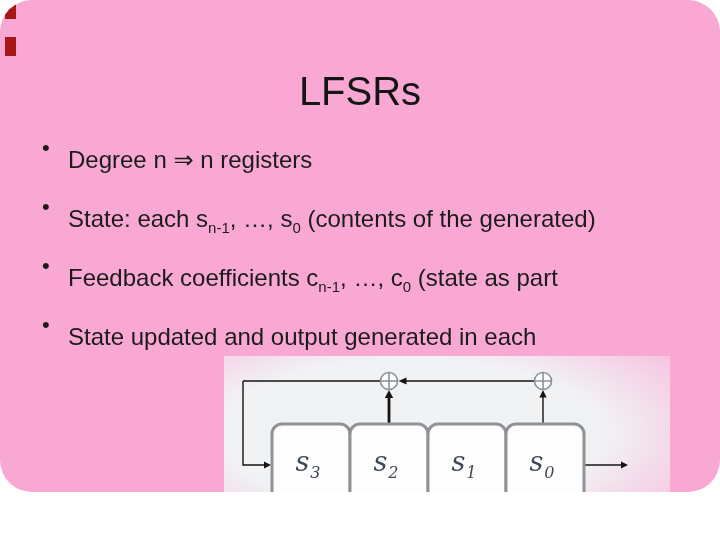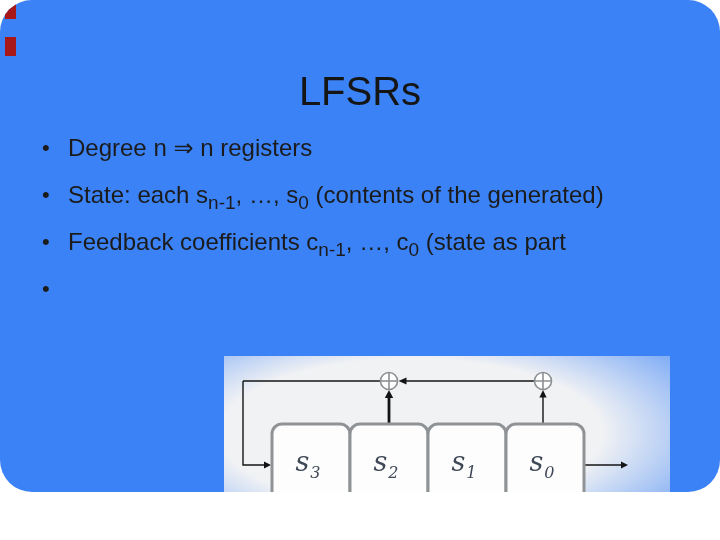--- a/index.html
+++ b/index.html
@@ -6,7 +6,7 @@
   .slide{
     position:relative;
     width:720px;height:492px;
-    background:#3b82f6;
+    background:#f9a8d4;
     overflow:hidden;
     font-family:"Liberation Sans", sans-serif;
     color:#1b1b1b;

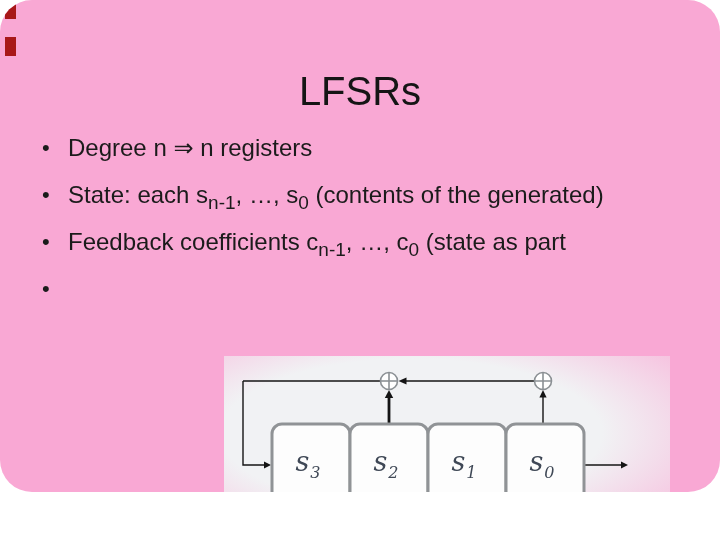--- a/index.html
+++ b/index.html
@@ -37,7 +37,7 @@
     flex:0 0 26px;width:26px;
     font-size:22px;line-height:38px;color:#1b1b1b;
   }
-  .bullet-text{flex:1 1 auto;}
+  .bullet-text{flex:1 1 auto;margin-top:12px;}
   .bullet-text sub{
     font-size:19px;line-height:0;
   }

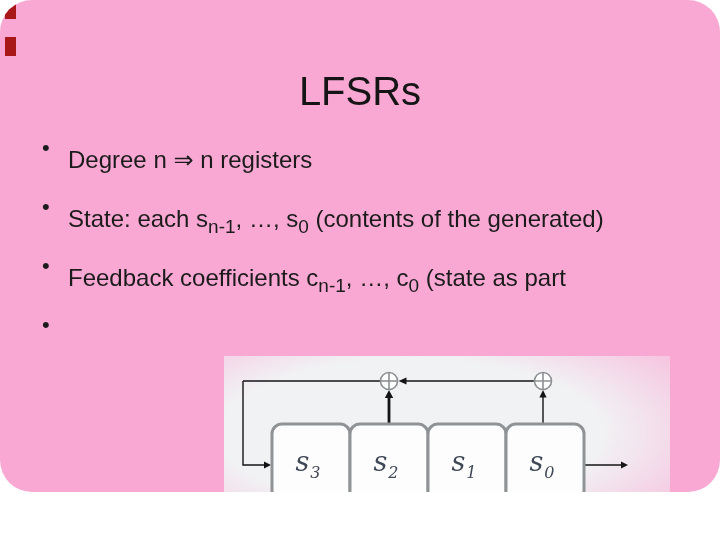--- a/index.html
+++ b/index.html
@@ -39,7 +39,7 @@
   }
   .bullet-text{flex:1 1 auto;margin-top:12px;}
   .bullet-text sub{
-    font-size:19px;line-height:0;
+    font-size:15px;line-height:0;
   }
   .figure-bg{
     position:absolute;left:224px;top:356px;width:446px;height:184px;

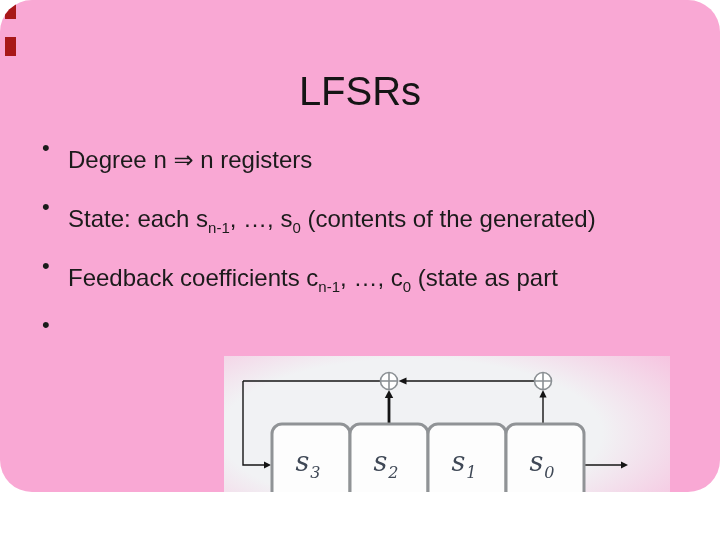--- a/index.html
+++ b/index.html
@@ -81,7 +81,7 @@
       </li>
       <li>
         <span class="bullet">•</span>
-        <span class="bullet-text"><br></span>
+        <span class="bullet-text"><span>State updated and output generated in each</span><br></span>
       </li>
     </ul>
 

